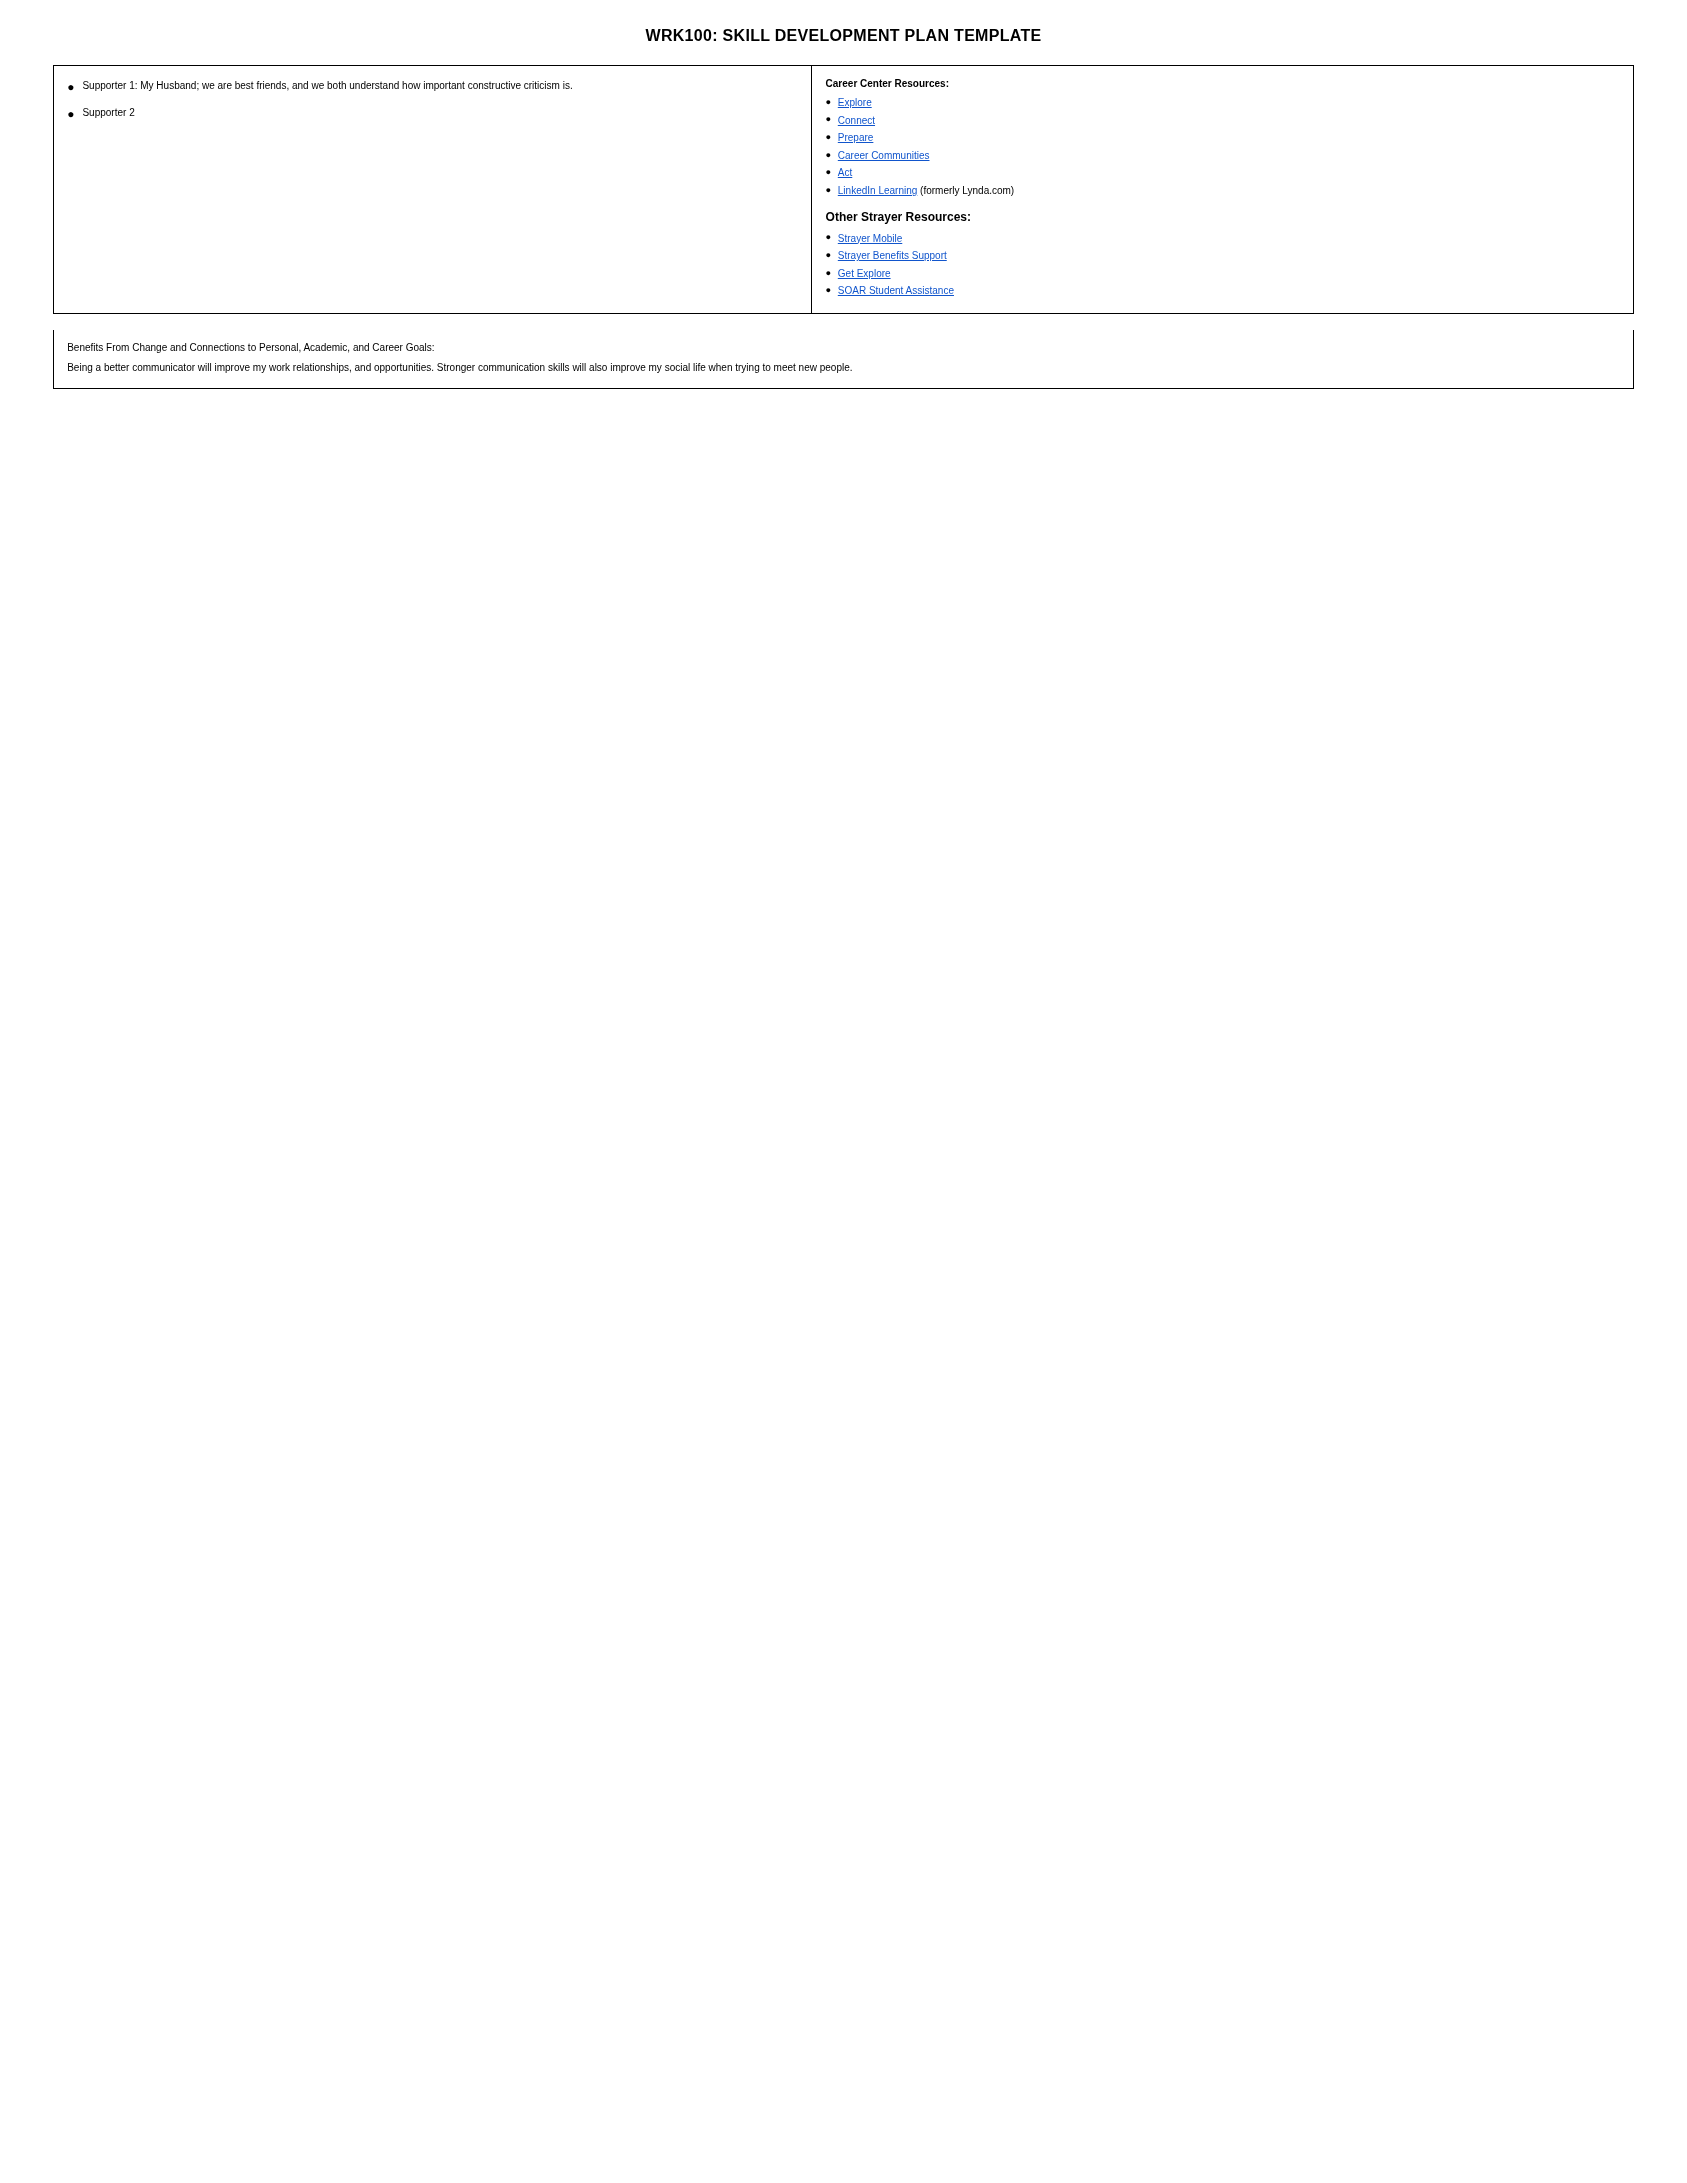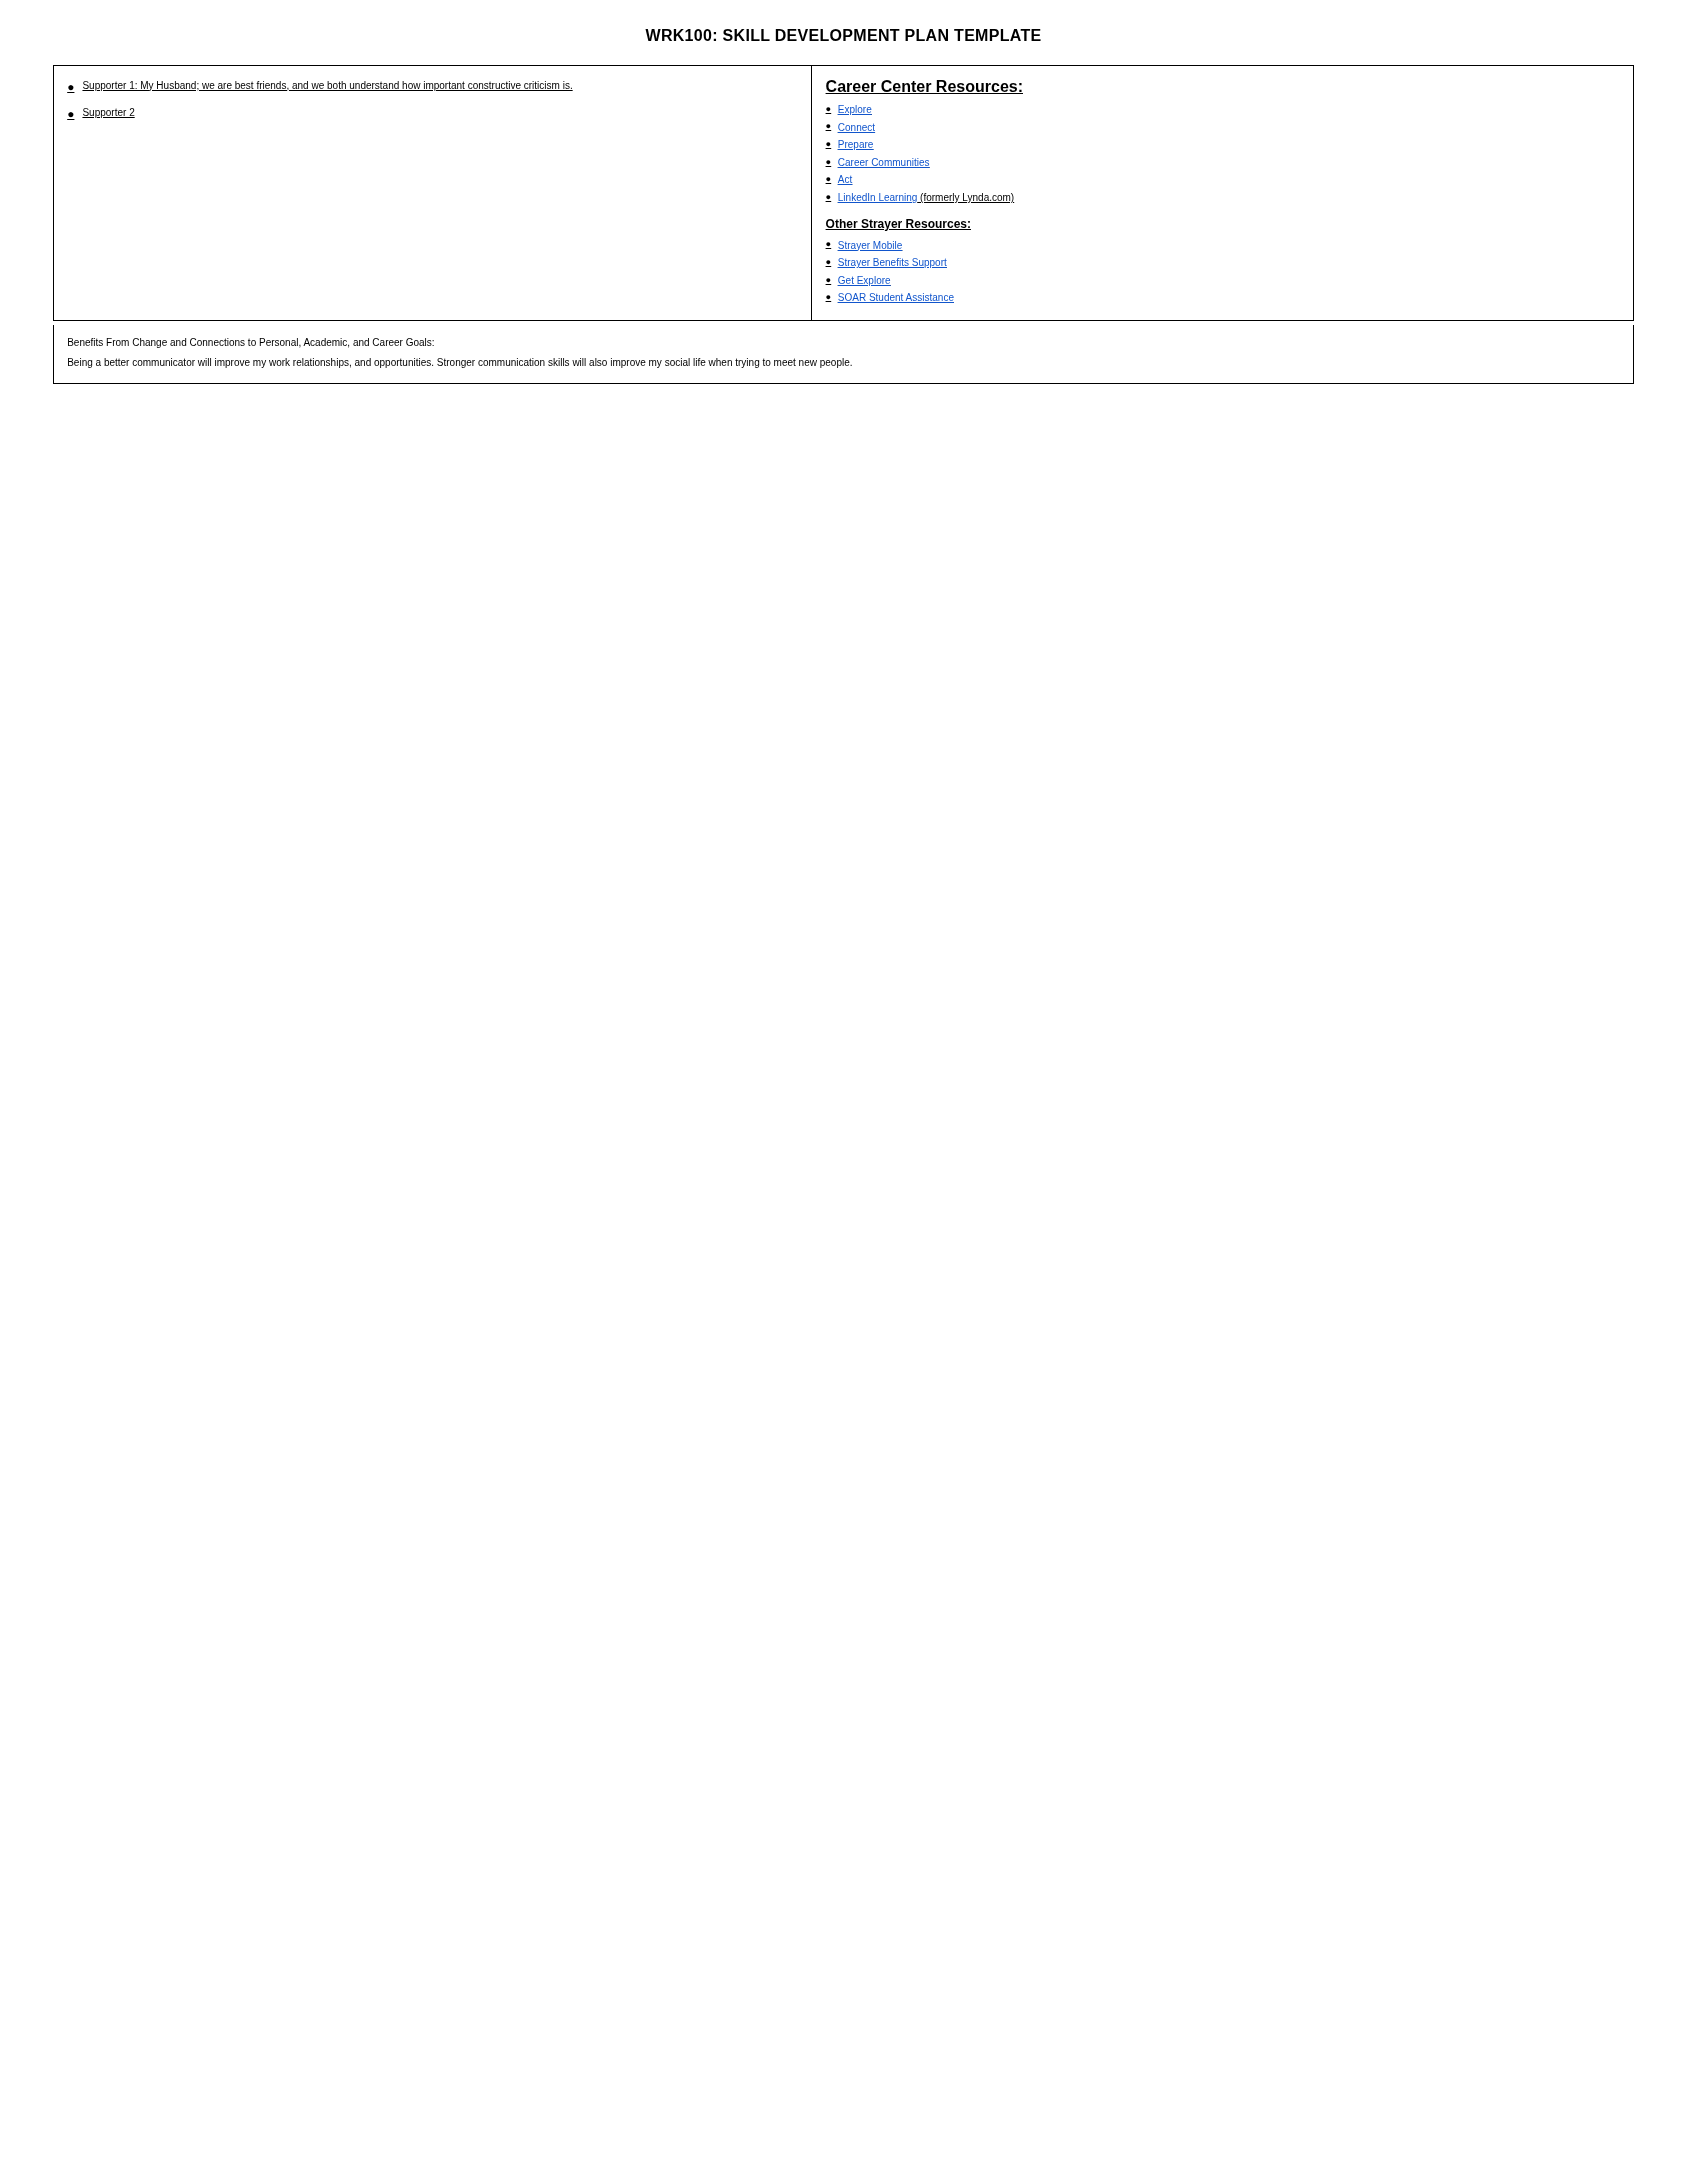--- a/index.html
+++ b/index.html
@@ -27,8 +27,7 @@
     .main-table {
       width: 100%;
       border-collapse: collapse;
-      margin-bottom: 4px;
-      text-decoration: underline;
+      margin-bottom: 16px;
     }
 
     .main-table td {

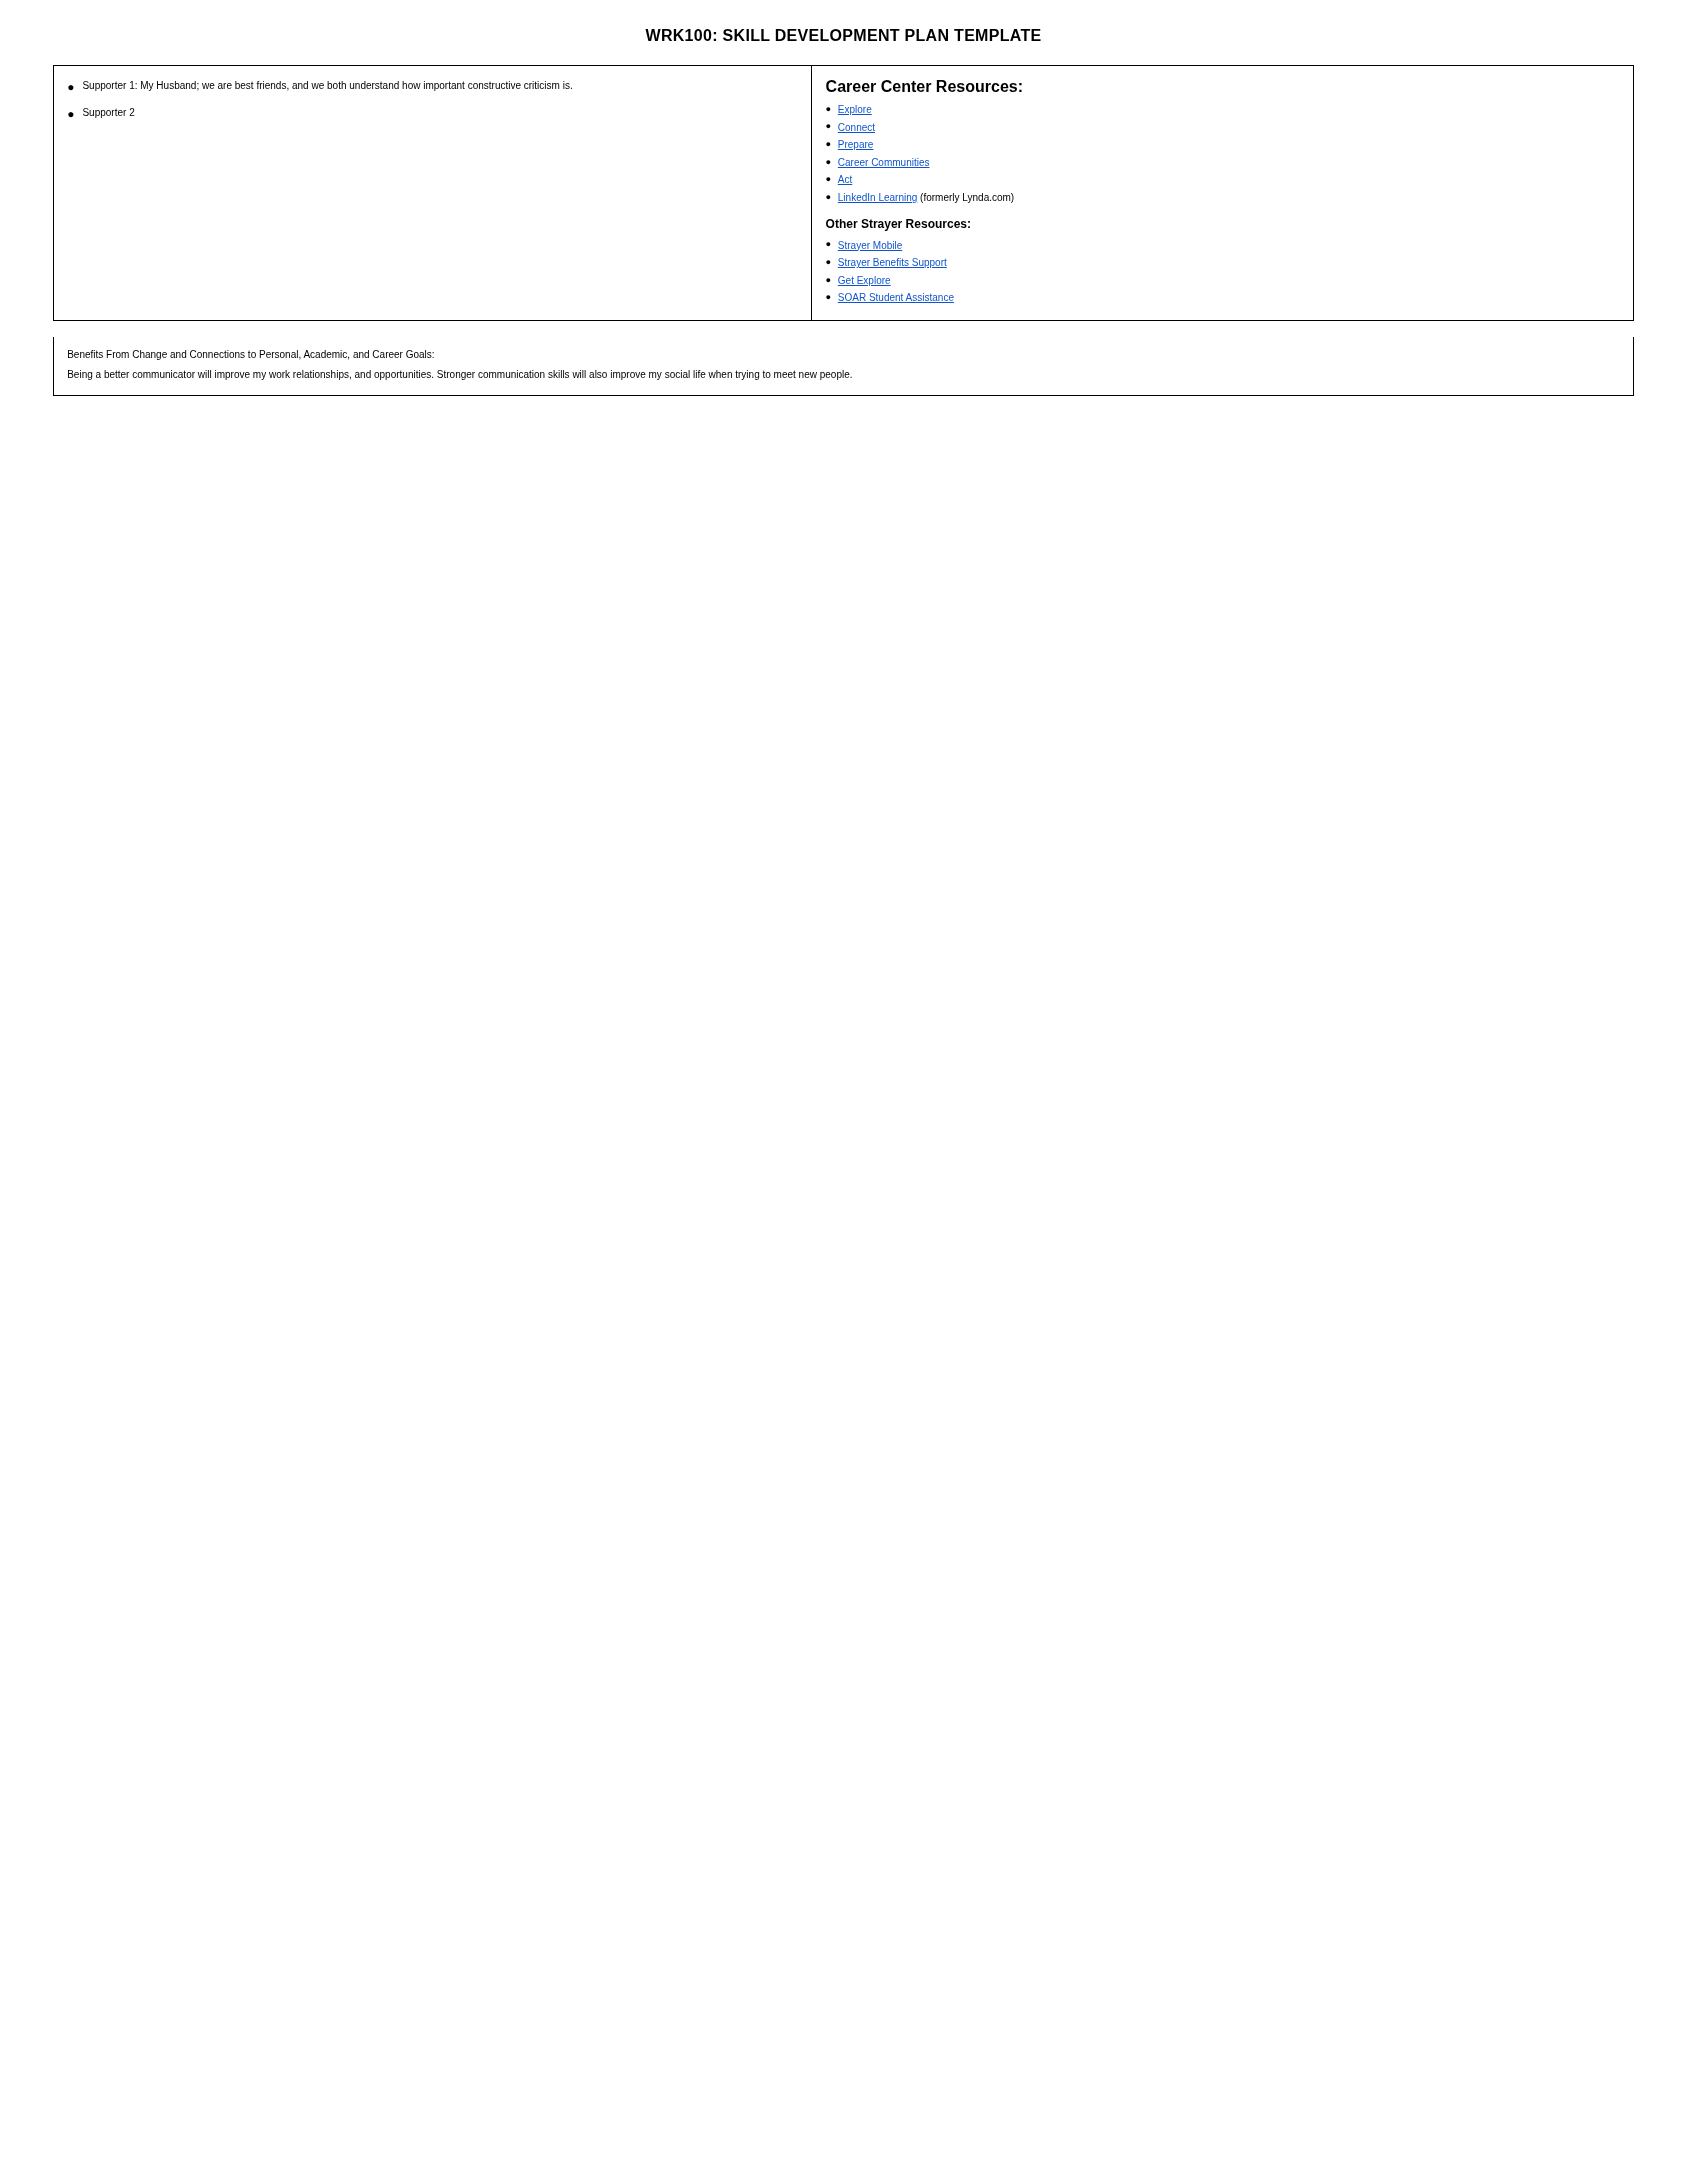--- a/index.html
+++ b/index.html
@@ -88,7 +88,7 @@
     .section-heading {
       font-weight: bold;
       margin-bottom: 6.6px;
-      font-size: 16px;
+      font-size: 10px;
     }
 
     .other-heading {

